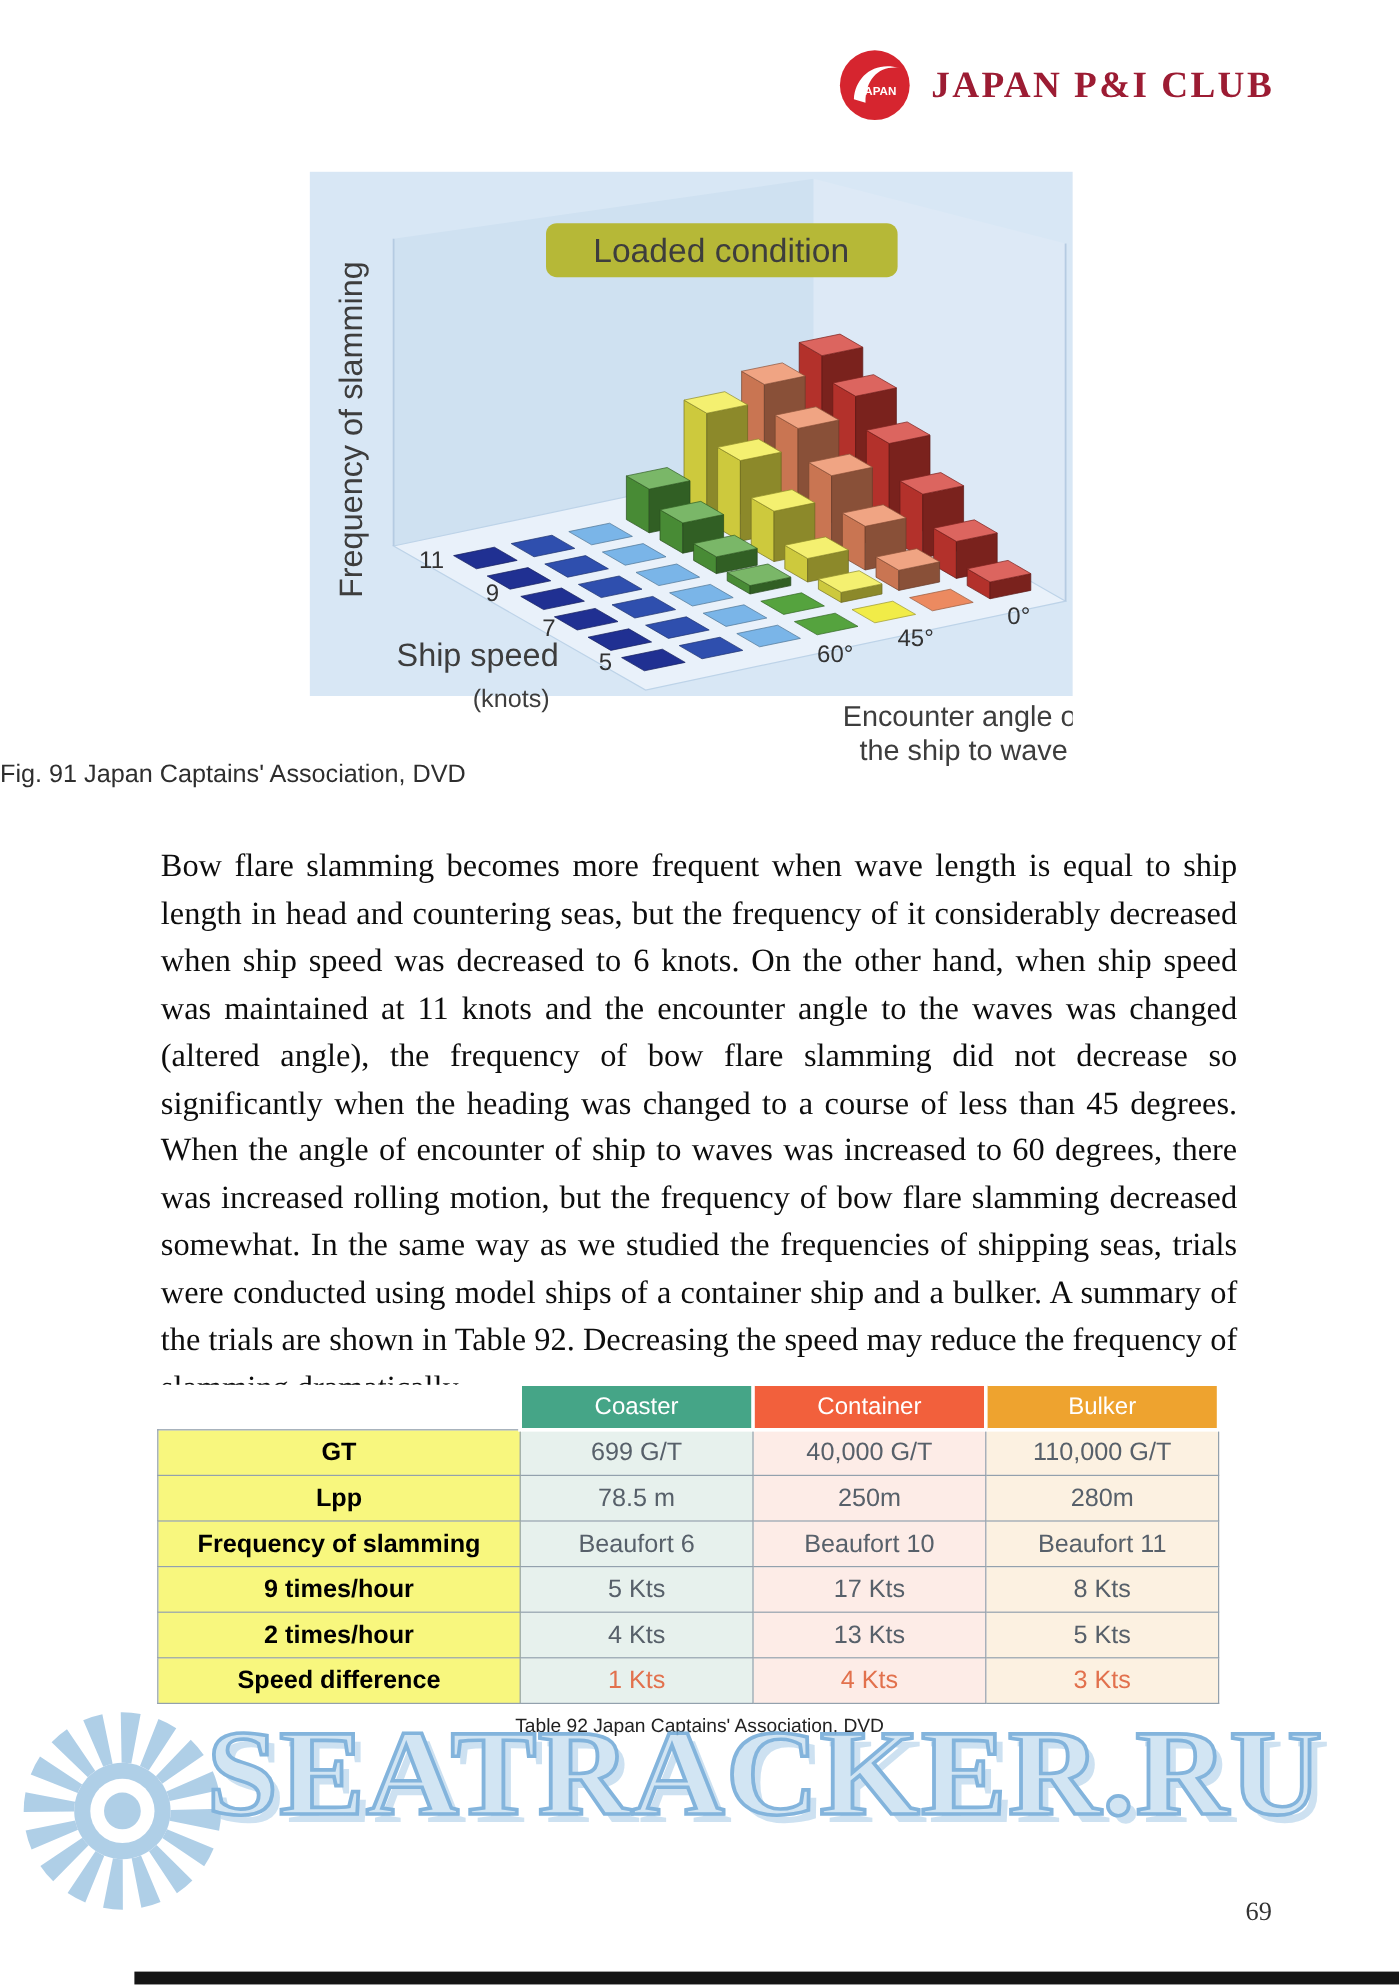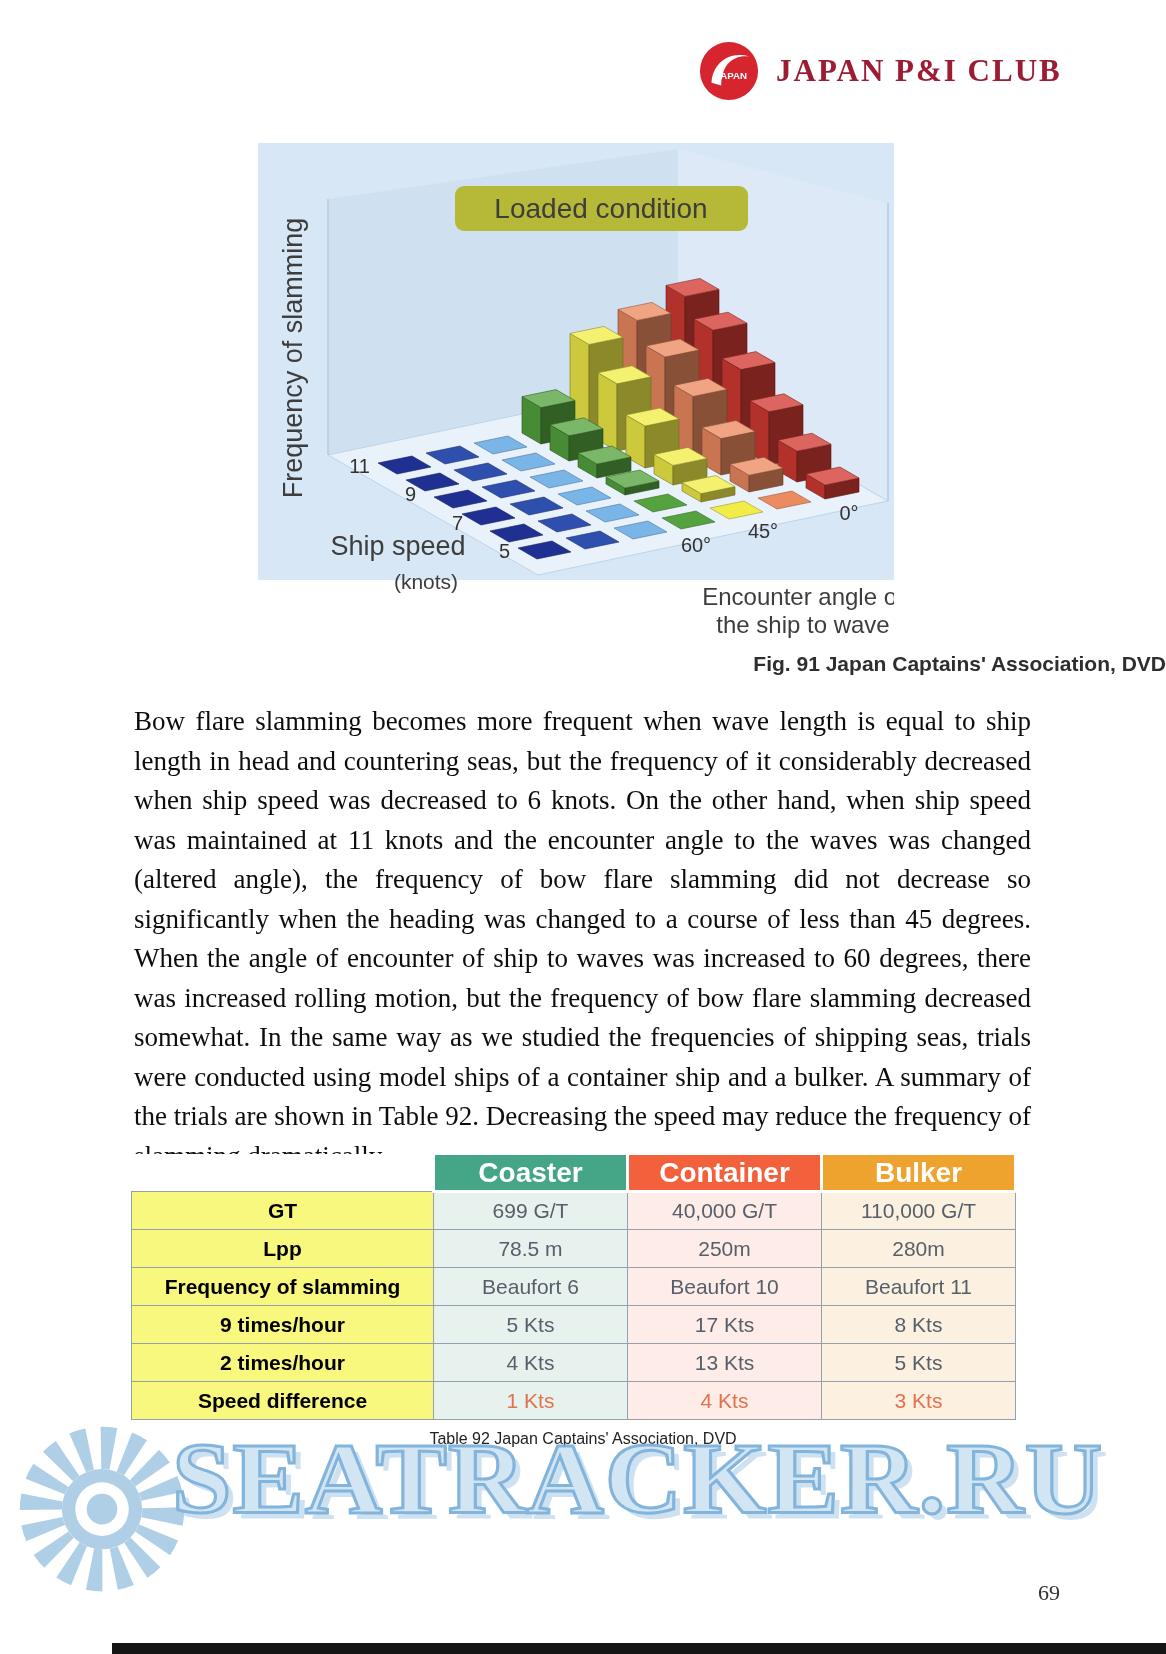--- a/index.html
+++ b/index.html
@@ -20,8 +20,8 @@
   
   .chart-fig { position:absolute; left:258px; top:143px; width:522px; height:500px; }
   .fig-caption {
-    position:absolute; top:652px; left:0; right:0; text-align:right;
-    font-family:"Liberation Sans", sans-serif; font-size:21px; color:#2e2e2e;font-weight:bold;
+    position:absolute; top:634px; left:0; right:0; text-align:left;
+    font-family:"Liberation Sans", sans-serif; font-size:21px; color:#2e2e2e;
   }
   .chart-label { font-family:"Liberation Sans", sans-serif; fill:#3d3d3d; }
   .chart-tick  { font-family:"Liberation Sans", sans-serif; fill:#333; font-size:20px; }

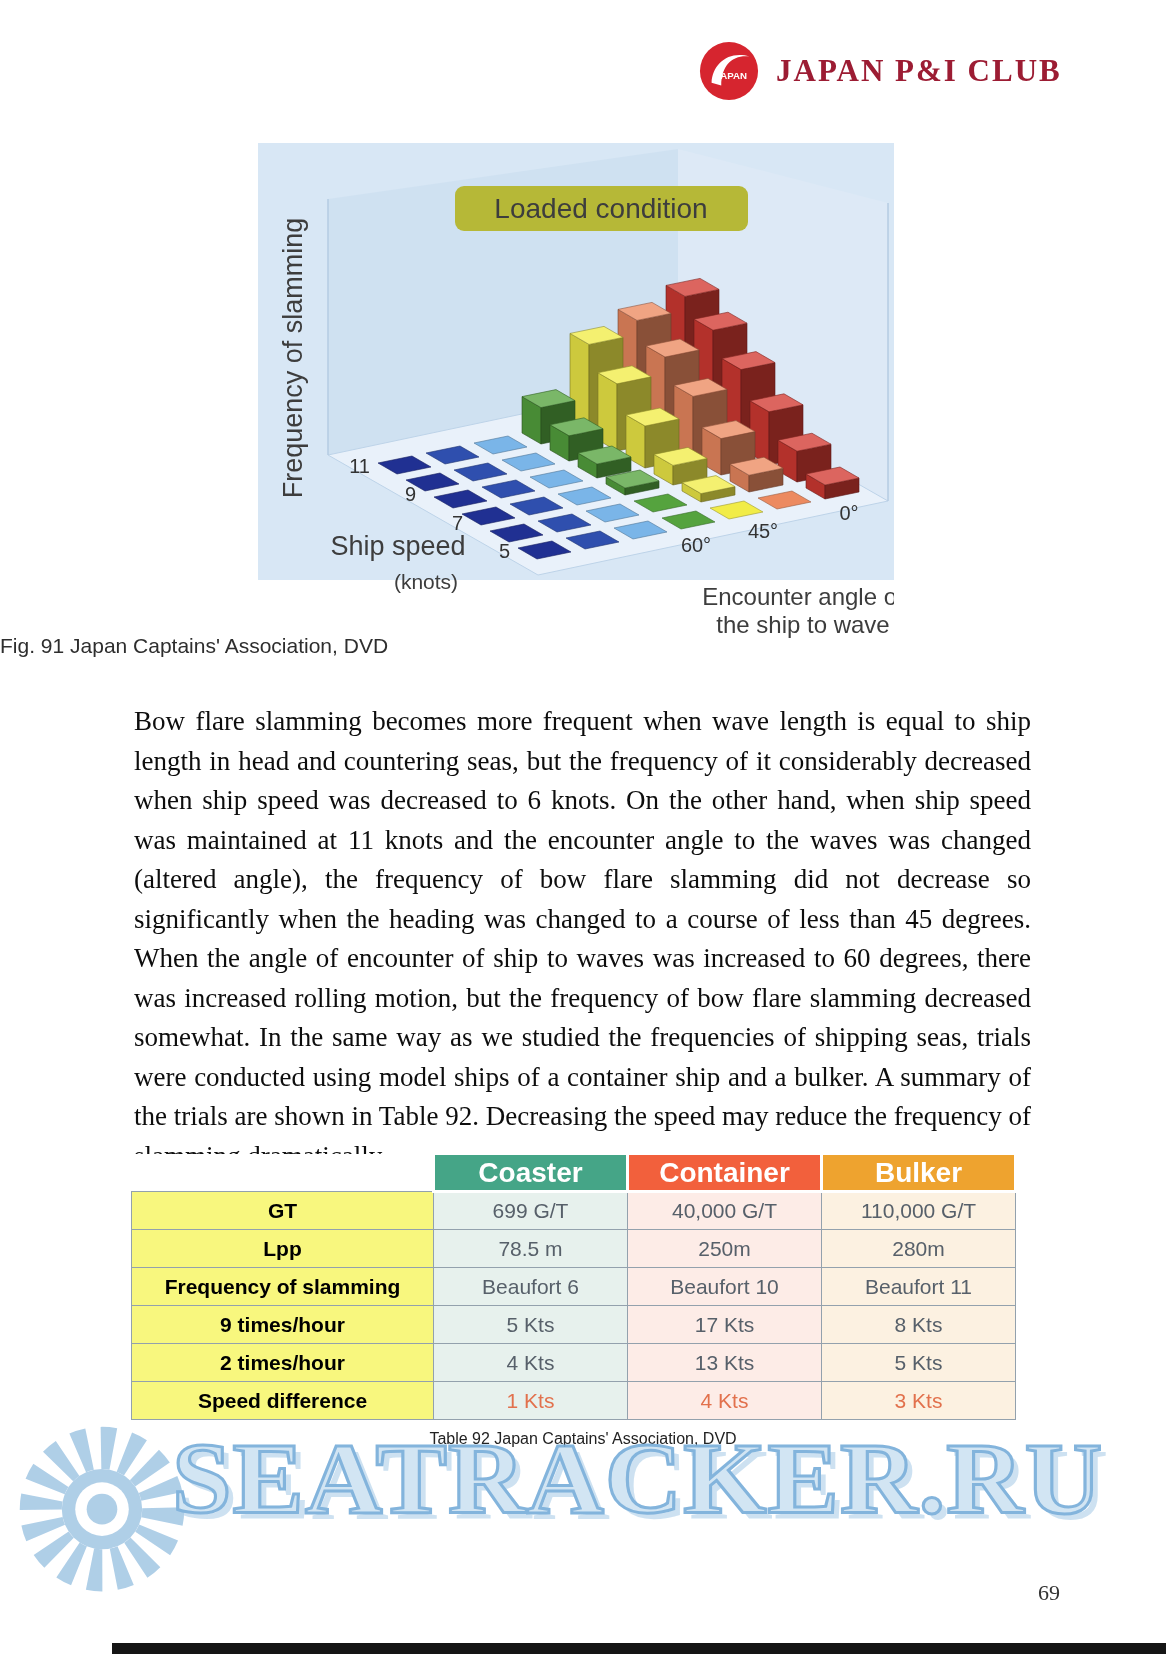--- a/index.html
+++ b/index.html
@@ -44,7 +44,7 @@
   }
   table.data-table th, table.data-table td { height:38px; text-align:center; vertical-align:middle; }
   th.corner { background:#ffffff; border:none; }
-  th.col-h  { color:#ffffff; font-weight:bold; font-size:28px; border:3px solid #ffffff; height:36px; }
+  th.col-h  { color:#ffffff; font-weight:normal; font-size:20px; border:3px solid #ffffff; height:36px; }
   th.row-label {
     background:#f8f77e; border:1px solid #93a1ad; font-weight:bold;
     font-size:21px; color:#000;

